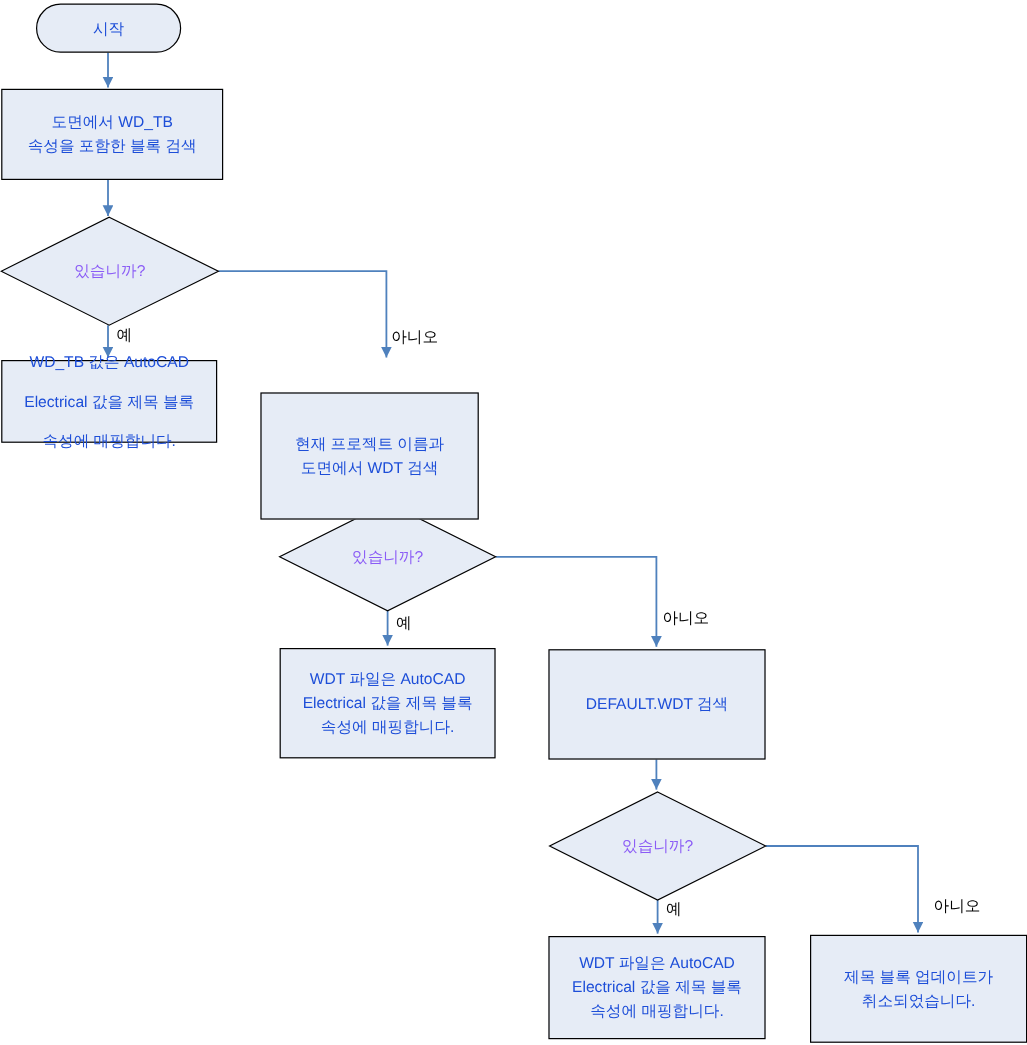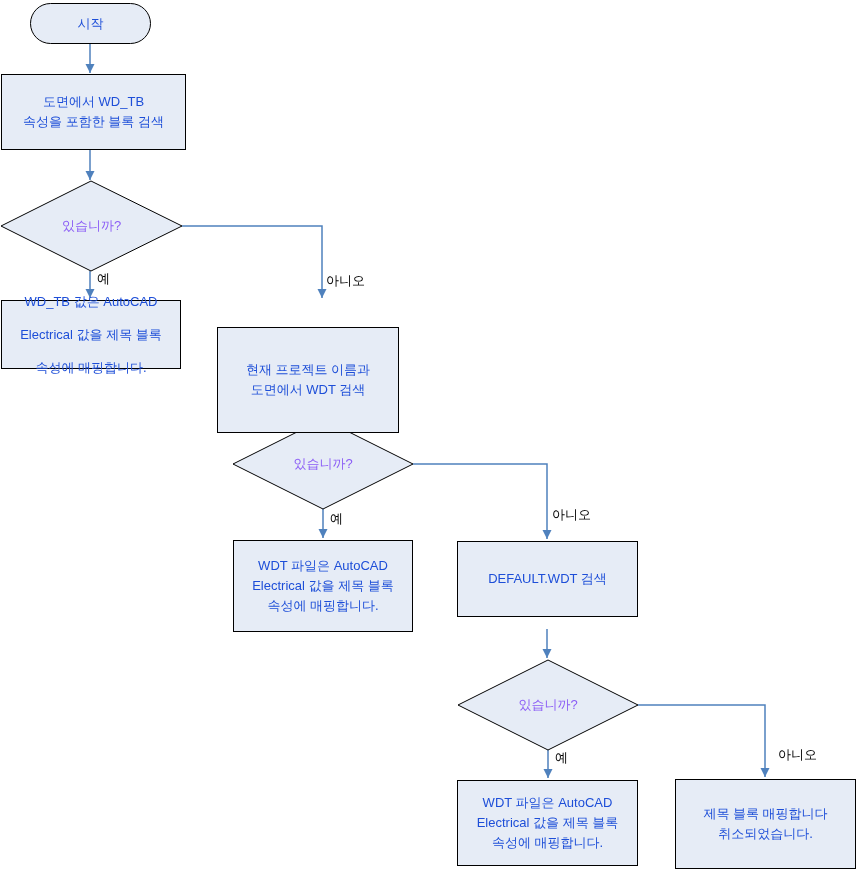--- a/index.html
+++ b/index.html
@@ -105,7 +105,7 @@
     <span class="bline">속성에 매핑합니다.</span>
   </div>
 
-  <div class="node" style="left:457px; top:541px; width:181px; height:76px;">
+  <div class="node" style="left:457px; top:541px; width:181px; height:92px;">
     <span class="bline">DEFAULT.WDT 검색</span>
   </div>
 

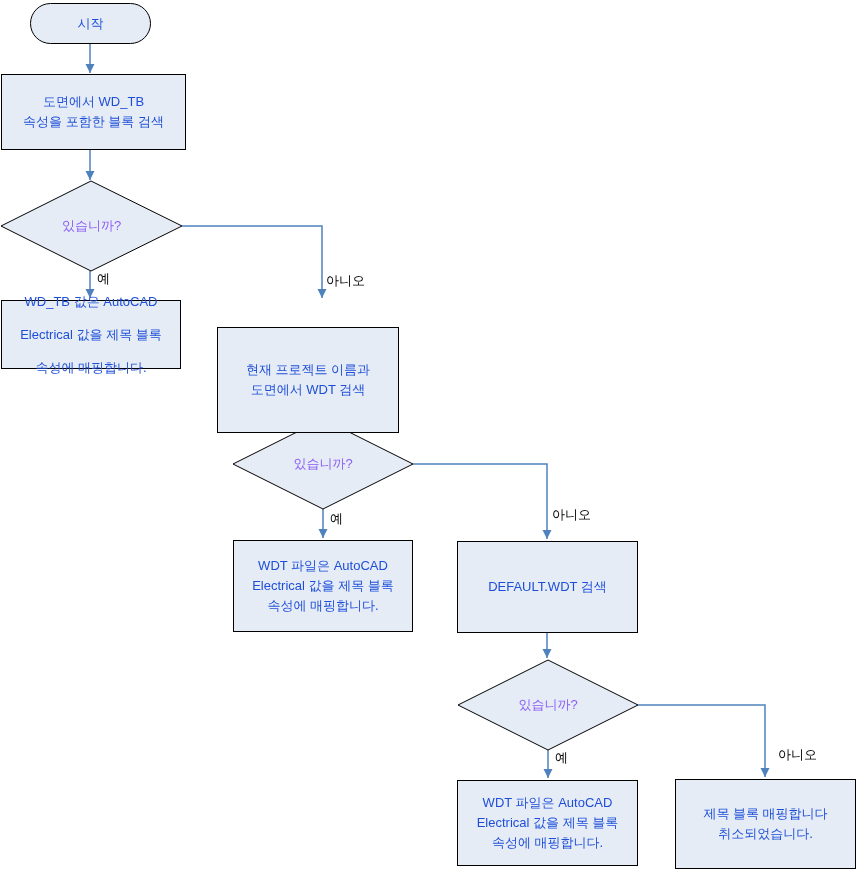--- a/index.html
+++ b/index.html
@@ -118,7 +118,7 @@
   </div>
 
   <div class="node" style="left:675px; top:779px; width:181px; height:90px;">
-    <span class="bline">제목 블록 매핑합니다</span>
+    <span class="bline">제목 블록 업데이트가</span>
     <span class="bline">취소되었습니다.</span>
   </div>
 

